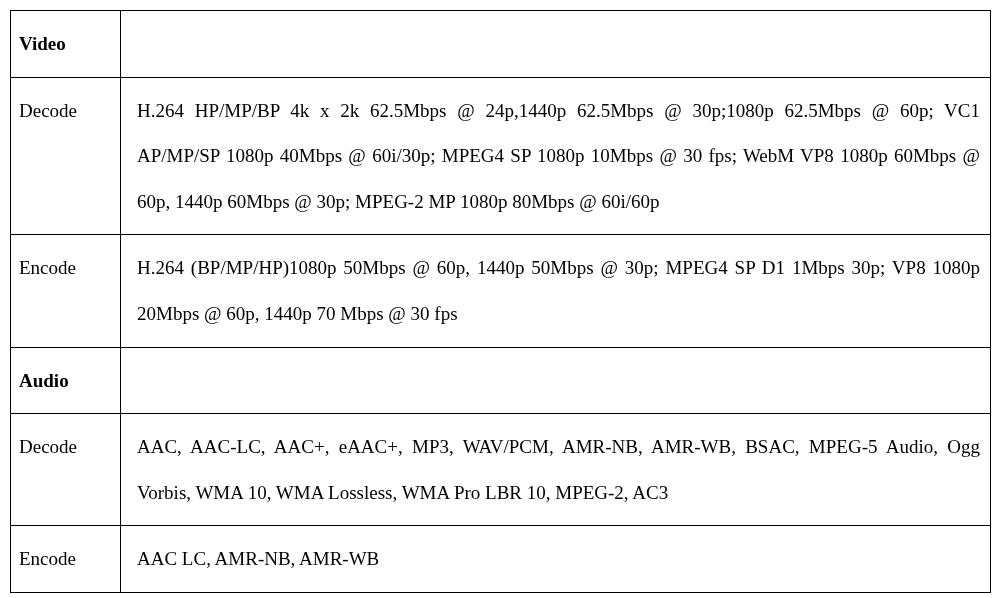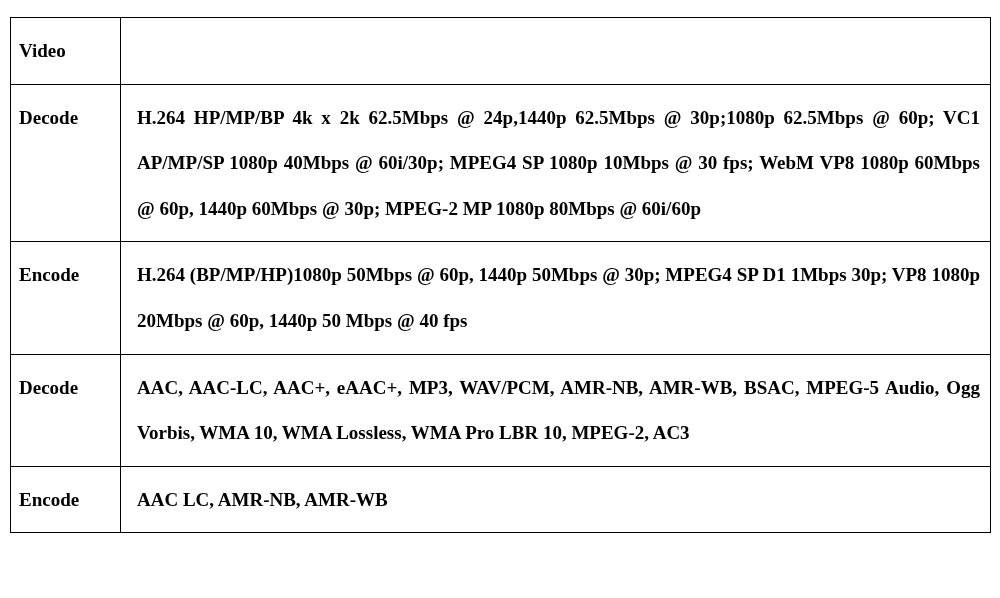--- a/index.html
+++ b/index.html
@@ -17,7 +17,6 @@
       border-collapse: collapse;
       width: 980px;
       table-layout: fixed;
-      margin-top: 7px;
     }
     td {
       border: 1.5px solid #000;

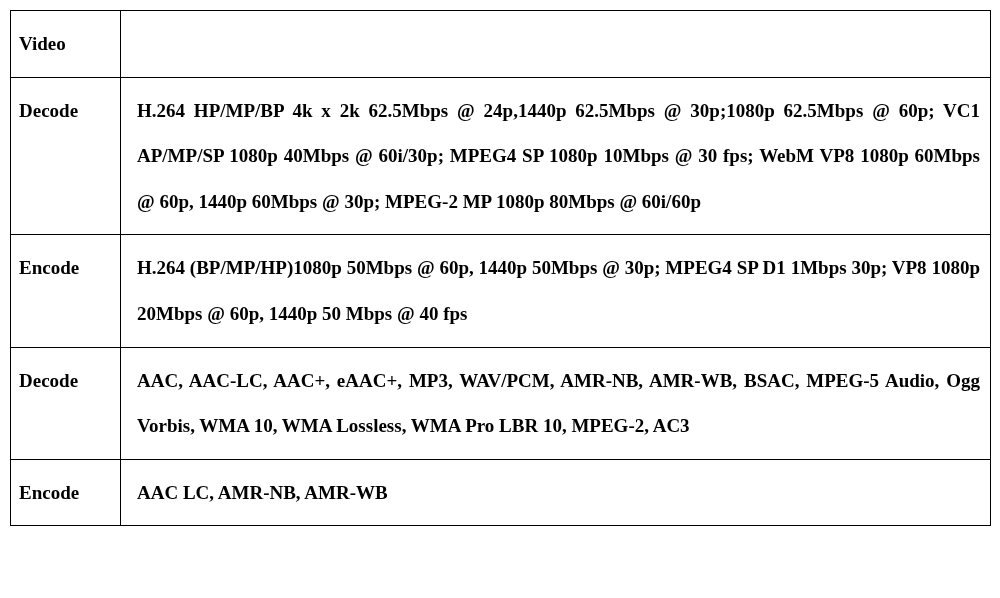--- a/index.html
+++ b/index.html
@@ -25,7 +25,6 @@
       text-align: justify;
       text-justify: inter-word;
       line-height: 2.4;
-      font-weight: bold;
     }
     td.label {
       width: 110px;

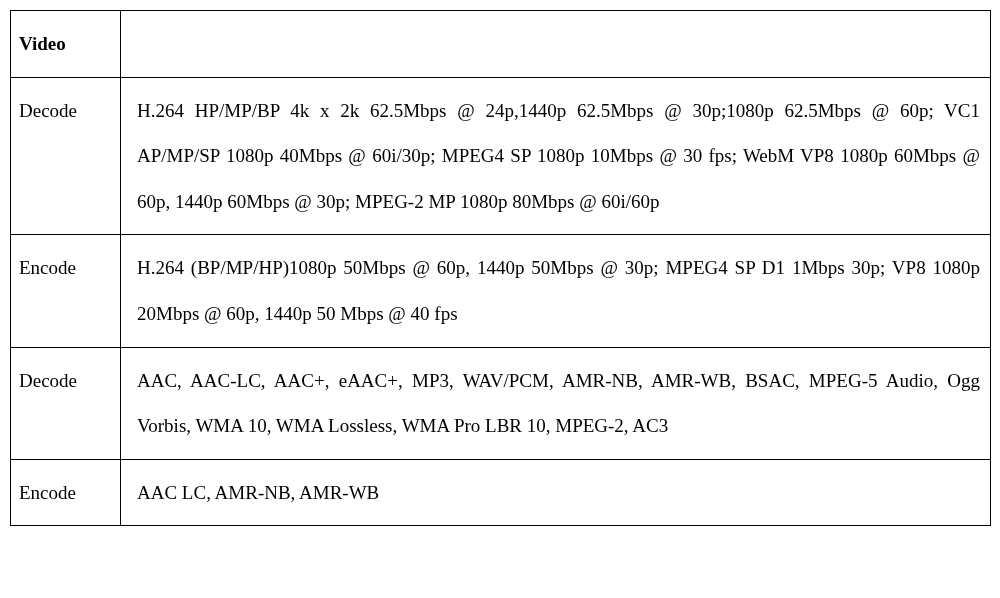--- a/index.html
+++ b/index.html
@@ -60,7 +60,7 @@
     </tr>
     <tr>
       <td class="label">Encode</td>
-      <td class="content">H.264 (BP/MP/HP)1080p 50Mbps @ 60p, 1440p 50Mbps @ 30p; MPEG4 SP D1 1Mbps 30p; VP8 1080p 20Mbps @ 60p, 1440p 50 Mbps @ 40 fps</td>
+      <td class="content">H.264 (BP/MP/HP)1080p 50Mbps @ 60p, 1440p 50Mbps @ 30p; MPEG4 SP D1 1Mbps 30p; VP8 1080p 20Mbps @ 60p, 1440p 70 Mbps @ 30 fps</td>
     </tr>
     <tr>
       <td class="label">Decode</td>

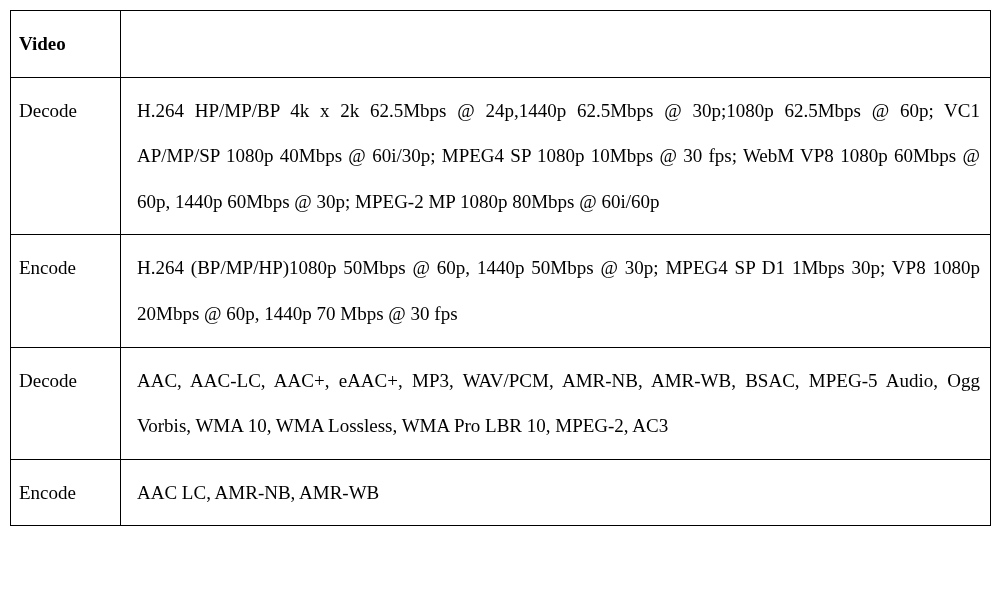--- a/index.html
+++ b/index.html
@@ -63,6 +63,10 @@
       <td class="content">H.264 (BP/MP/HP)1080p 50Mbps @ 60p, 1440p 50Mbps @ 30p; MPEG4 SP D1 1Mbps 30p; VP8 1080p 20Mbps @ 60p, 1440p 70 Mbps @ 30 fps</td>
     </tr>
     <tr>
+      <td class="label header">Audio</td>
+      <td class="content empty"></td>
+    </tr>
+    <tr>
       <td class="label">Decode</td>
       <td class="content">AAC, AAC-LC, AAC+, eAAC+, MP3, WAV/PCM, AMR-NB, AMR-WB, BSAC, MPEG-5 Audio, Ogg Vorbis, WMA 10, WMA Lossless, WMA Pro LBR 10, MPEG-2, AC3</td>
     </tr>

